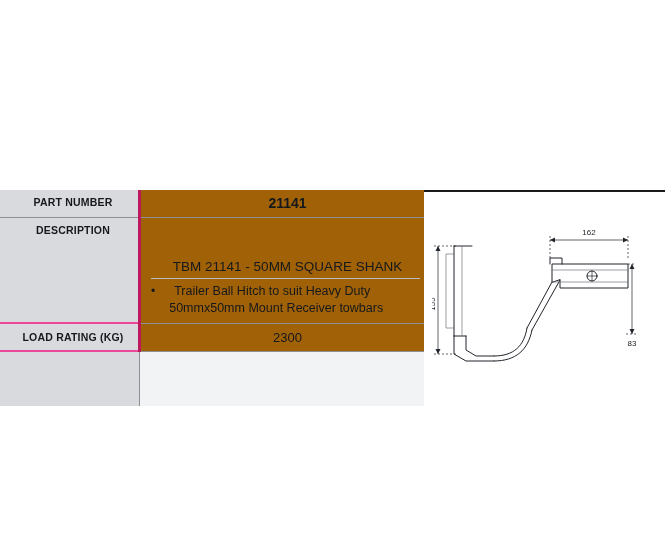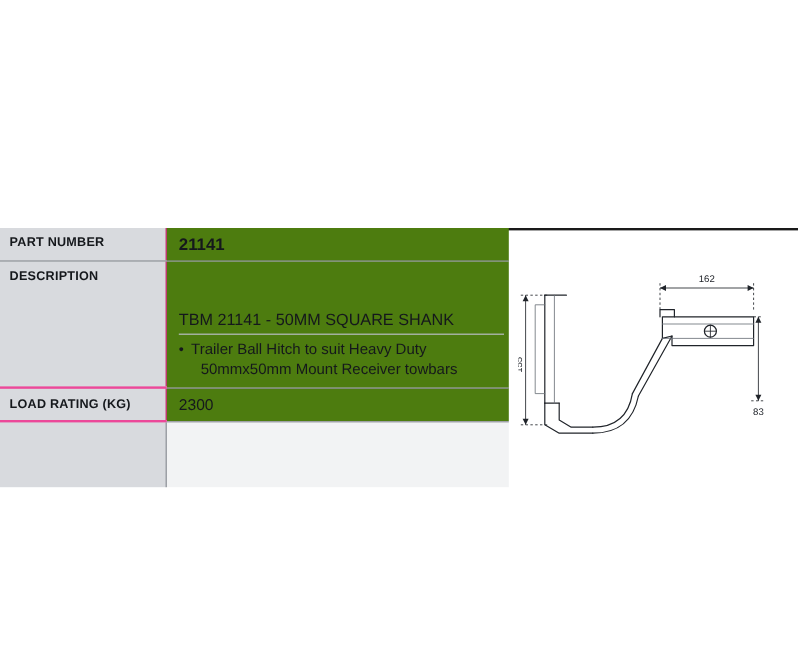--- a/index.html
+++ b/index.html
@@ -21,6 +21,7 @@
     top: 0;
     width: 665px;
     height: 395px;
+    text-align: center;
   }
 
   

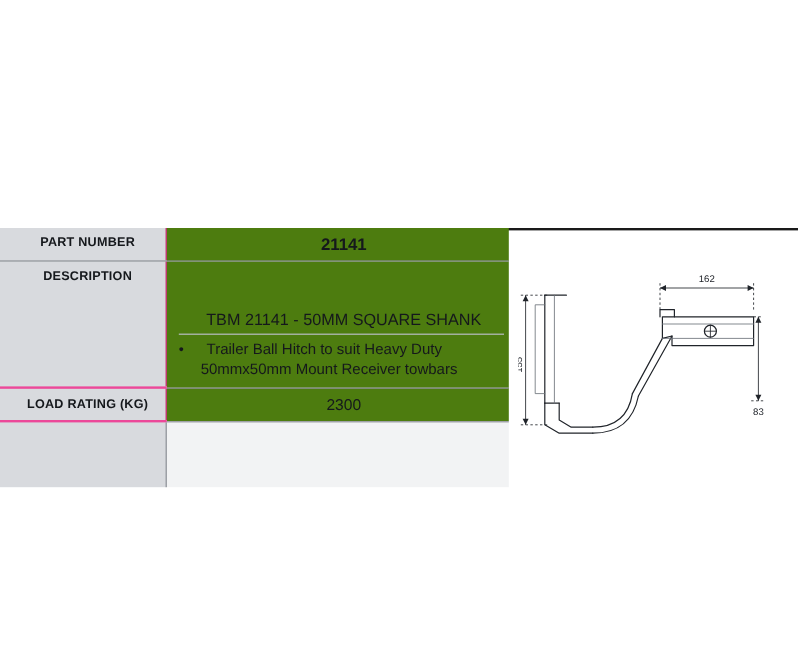--- a/index.html
+++ b/index.html
@@ -55,12 +55,12 @@
     white-space: nowrap;
   }
   .value-cell {
-    background: #4d7c0f;
+    background: #a16207;
     color: #15181c;
     font-size: 13px;
     padding: 5px 0 6px 10px;
     border-bottom: 1px solid #8c9096;
-    border-left: 1px solid #be185d;
+    border-left: 3px solid #be185d;
   }
   .row-part .label-cell,
   .row-part .value-cell {

